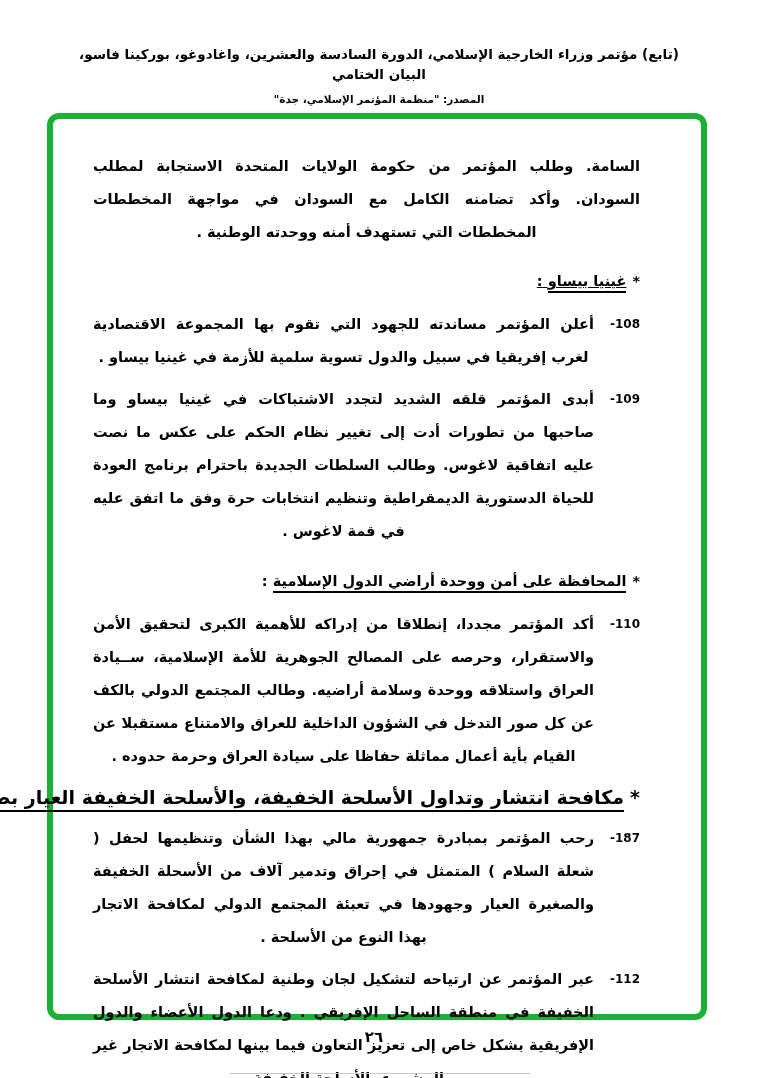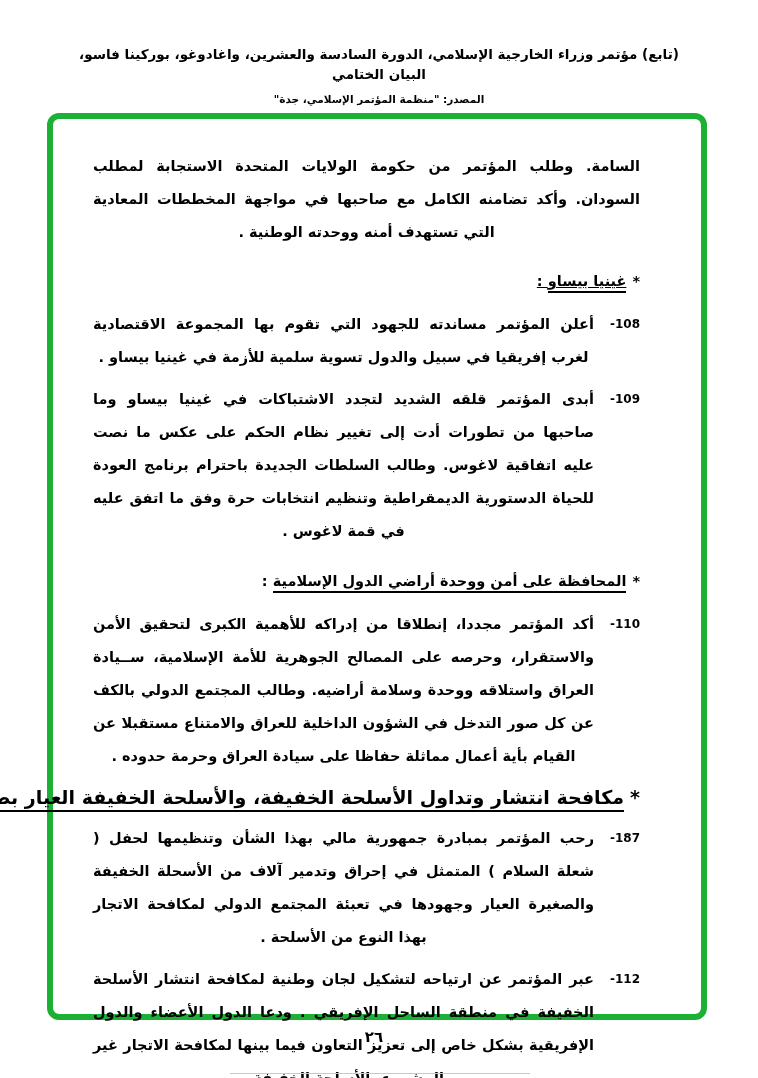--- a/index.html
+++ b/index.html
@@ -54,7 +54,7 @@
 
 <div class="doc-content">
 
-  <p class="para intro-para">السامة. وطلب المؤتمر من حكومة الولايات المتحدة الاستجابة لمطلب السودان. وأكد تضامنه الكامل مع صاحبها في مواجهة المخططات المعادية التي تستهدف أمنه ووحدته الوطنية .</p>
+  <p class="para intro-para">السامة. وطلب المؤتمر من حكومة الولايات المتحدة الاستجابة لمطلب السودان. وأكد تضامنه الكامل مع السودان في مواجهة المخططات المخططات التي تستهدف أمنه ووحدته الوطنية .</p>
 
   <div class="sec-heading h1-heading">
     <span class="h-star">*</span><span class="h-underline">غينيا بيساو</span><span> :</span>

